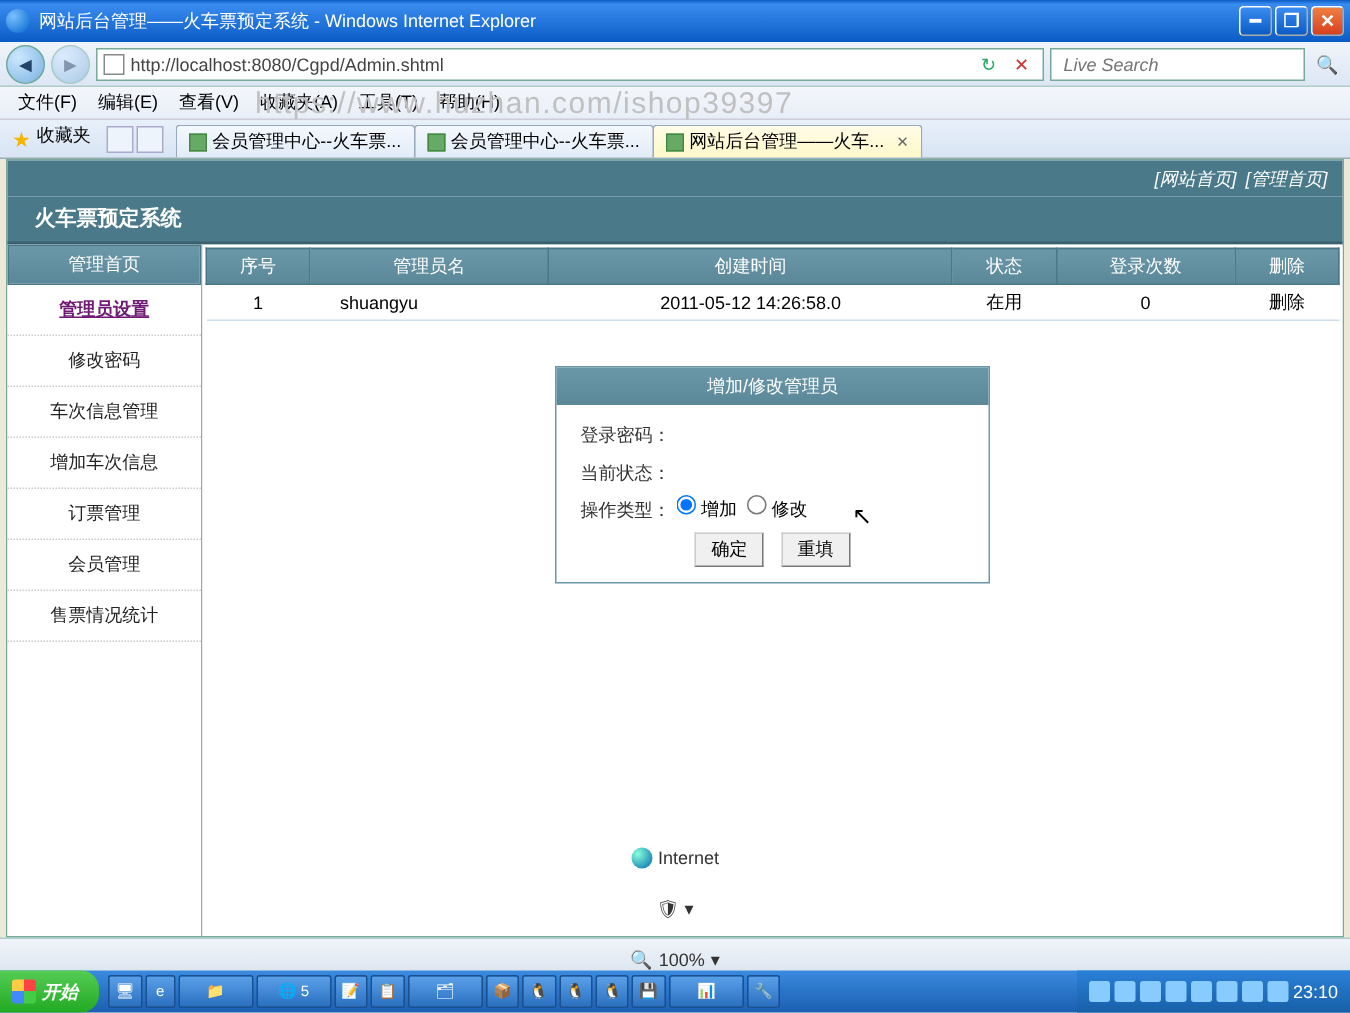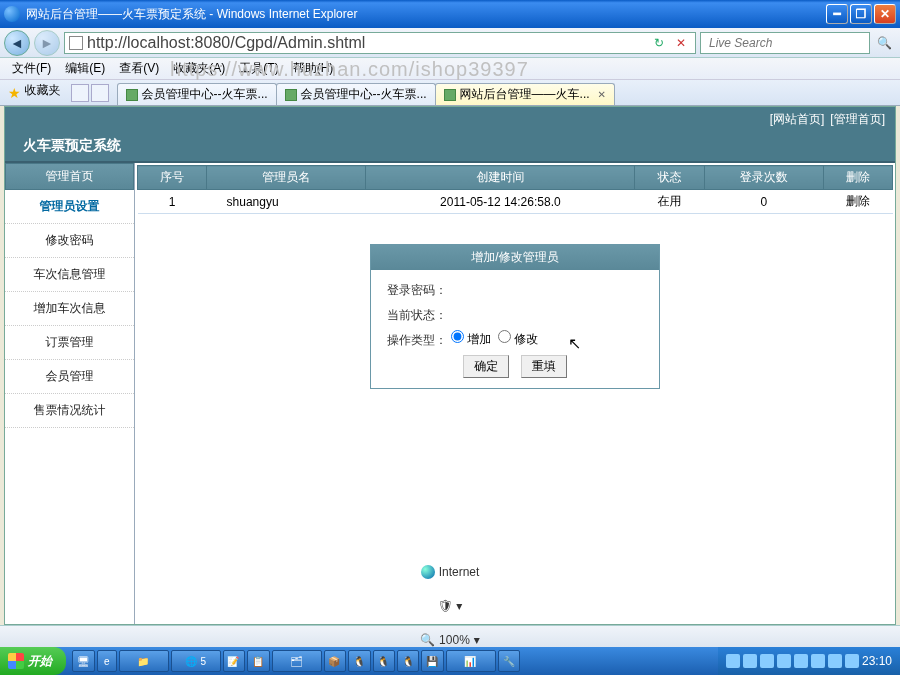--- a/index.html
+++ b/index.html
@@ -21,7 +21,7 @@
 .nav-btn.fwd { opacity:0.5;}
 .addrbar { flex:1; display:flex; align-items:center; background:#fff; border:1px solid #7a9; height:22px; padding:0 4px; }
 .addrbar .page-icon { width:14px; height:14px; background:#fff; border:1px solid #888; margin-right:4px; }
-.addrbar input { border:none; flex:1; outline:none; font-size:16px; color:#444; }
+.addrbar input { border:none; flex:1; outline:none; font-size:12px; color:#444; }
 .addr-btn { width:20px; height:20px; margin-left:2px; display:flex; align-items:center; justify-content:center; color:#2a6; }
 .searchbar { width:170px; display:flex; align-items:center; background:#fff; border:1px solid #7a9; height:22px; padding:0 4px; }
 .searchbar .s-icon { width:14px; height:14px; background:linear-gradient(#f80,#fa0,#0c0,#08f); border-radius:2px; margin-right:4px; }

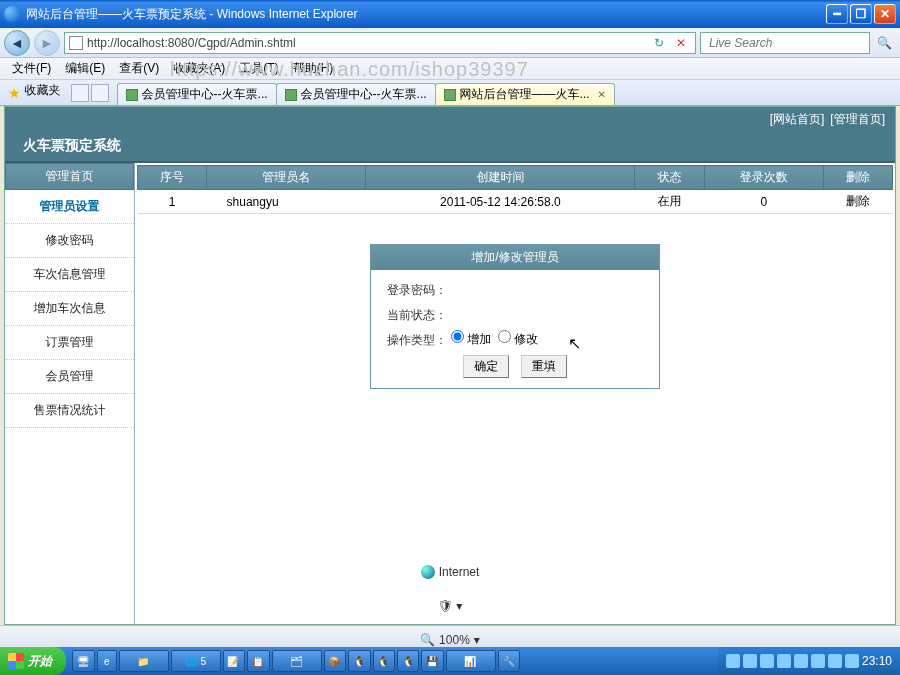--- a/index.html
+++ b/index.html
@@ -47,7 +47,7 @@
 
 
 .content { position:absolute; top:106px; left:4px; right:4px; bottom:50px; background:#fff; border:1px solid #7a9; }
-.topbar { background:#4a7a8a; color:#fff; height:24px; display:flex; align-items:center; justify-content:flex-end; padding:0 10px; gap:6px; }
+.topbar { background:#4a7a8a; color:#fff; height:24px; display:flex; align-items:center; justify-content:flex-end; padding:0 10px; gap:6px;font-style:italic; }
 .topbar span { cursor:pointer; }
 .sys-title { background:#4a7a8a; color:#fff; height:32px; display:flex; align-items:center; padding-left:18px; font-size:14px; font-weight:bold; border-bottom:2px solid #3a6070;}
 

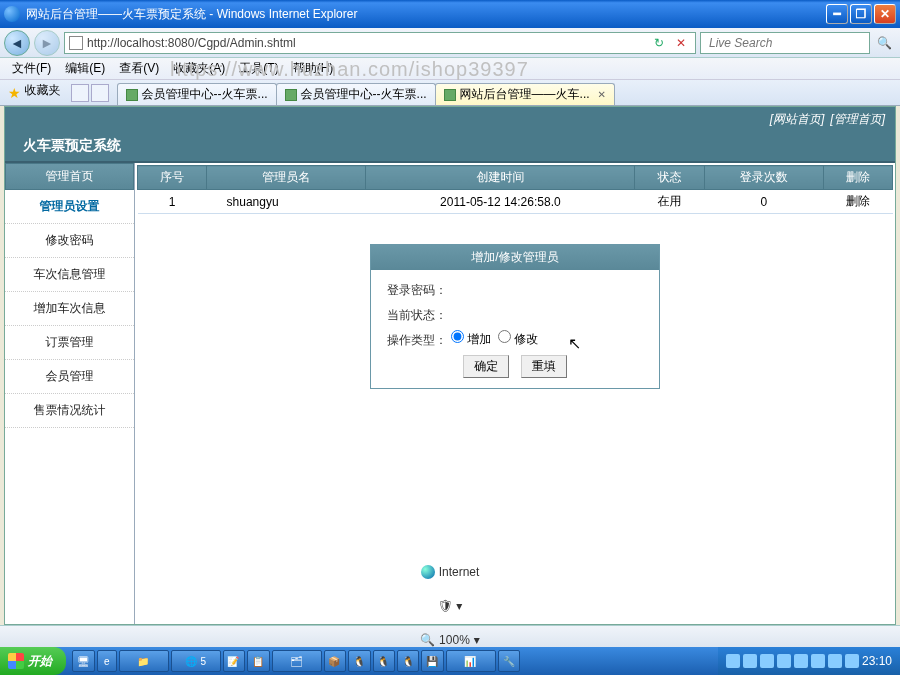--- a/index.html
+++ b/index.html
@@ -55,7 +55,7 @@
 .sidebar { width:130px; background:#fff; border-right:1px solid #9ab; }
 .side-head { background:linear-gradient(#6a98a8,#5a8898); color:#fff; text-align:center; padding:4px 0; border:1px solid #4a7888;}
 .side-item { text-align:center; padding:8px 0; border-bottom:1px dotted #ccc; color:#222; cursor:pointer; }
-.side-item.active { color:#0369a1; font-weight:bold; }
+.side-item.active { color:#701a75; font-weight:bold;text-decoration:underline; }
 
 .workarea { flex:1; padding:2px; overflow:auto; background:#fff; }
 table.datagrid { width:100%; border-collapse:collapse; }

